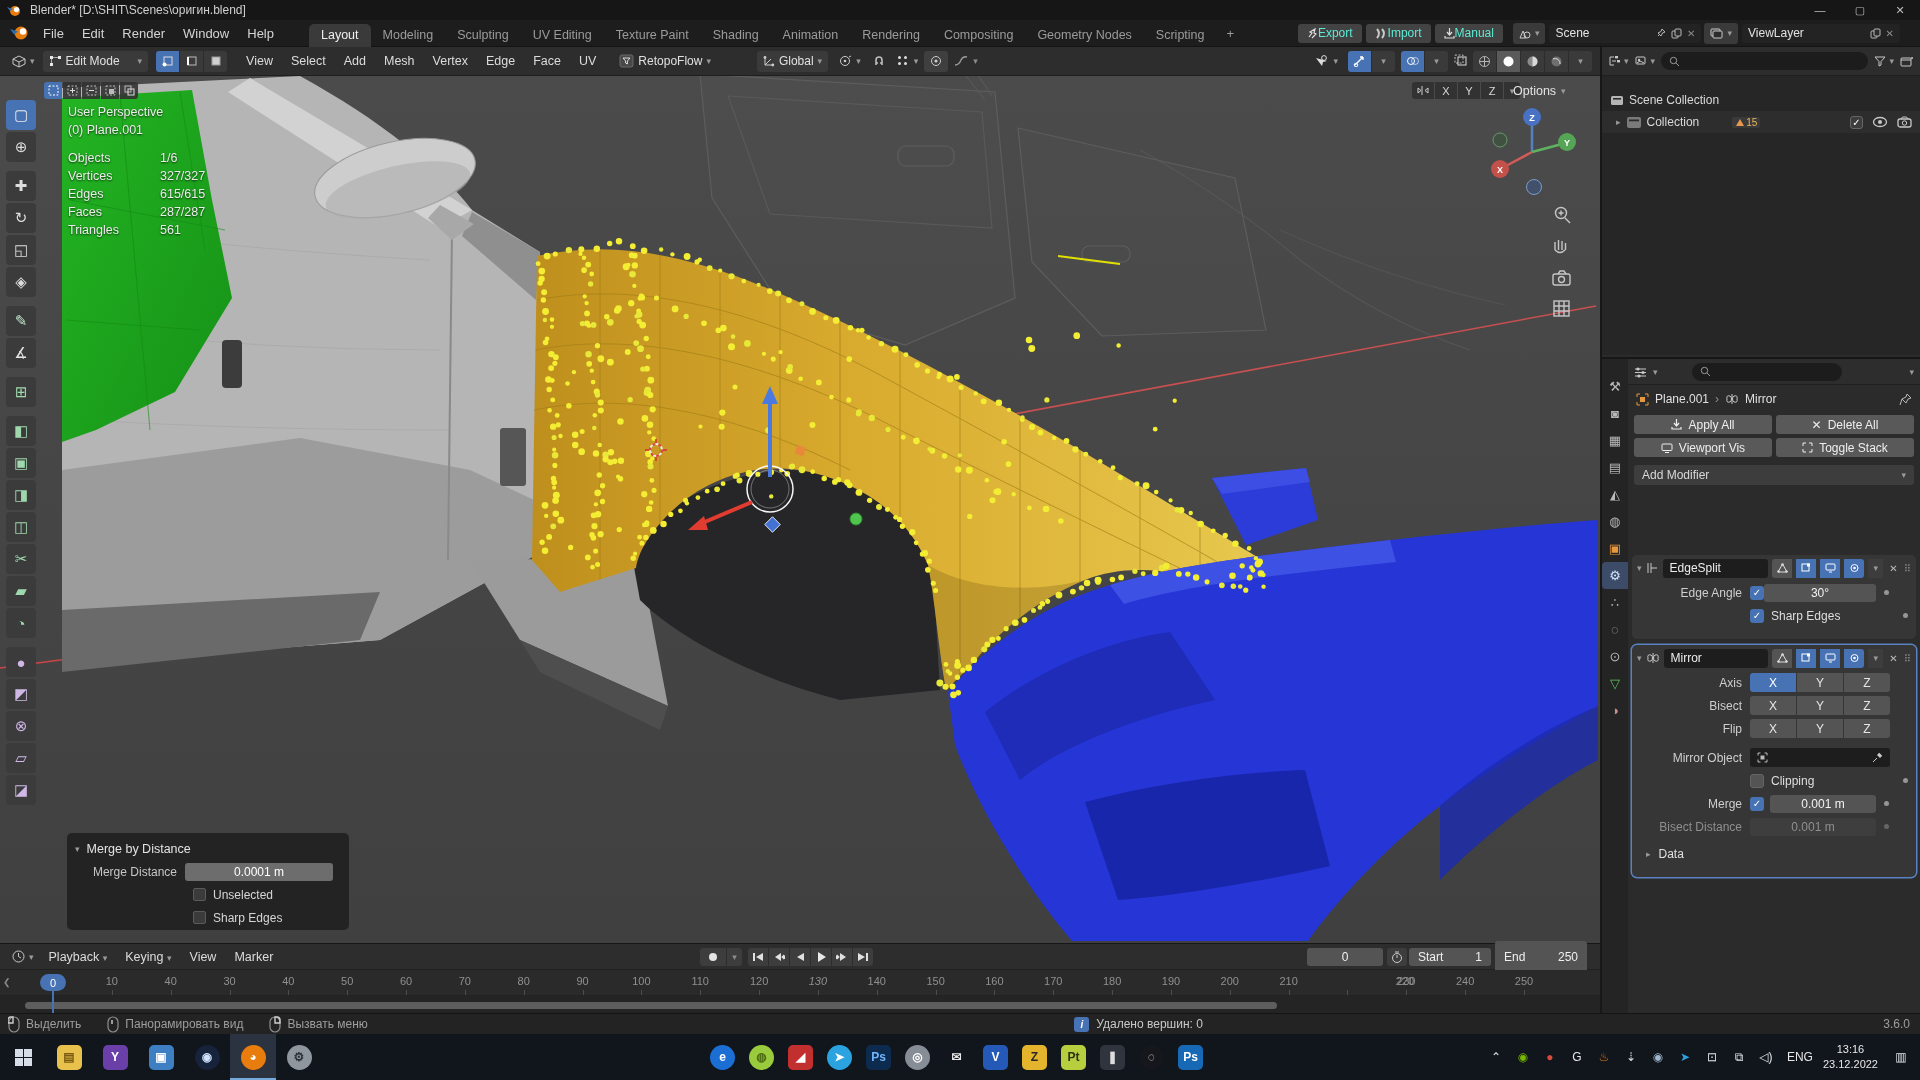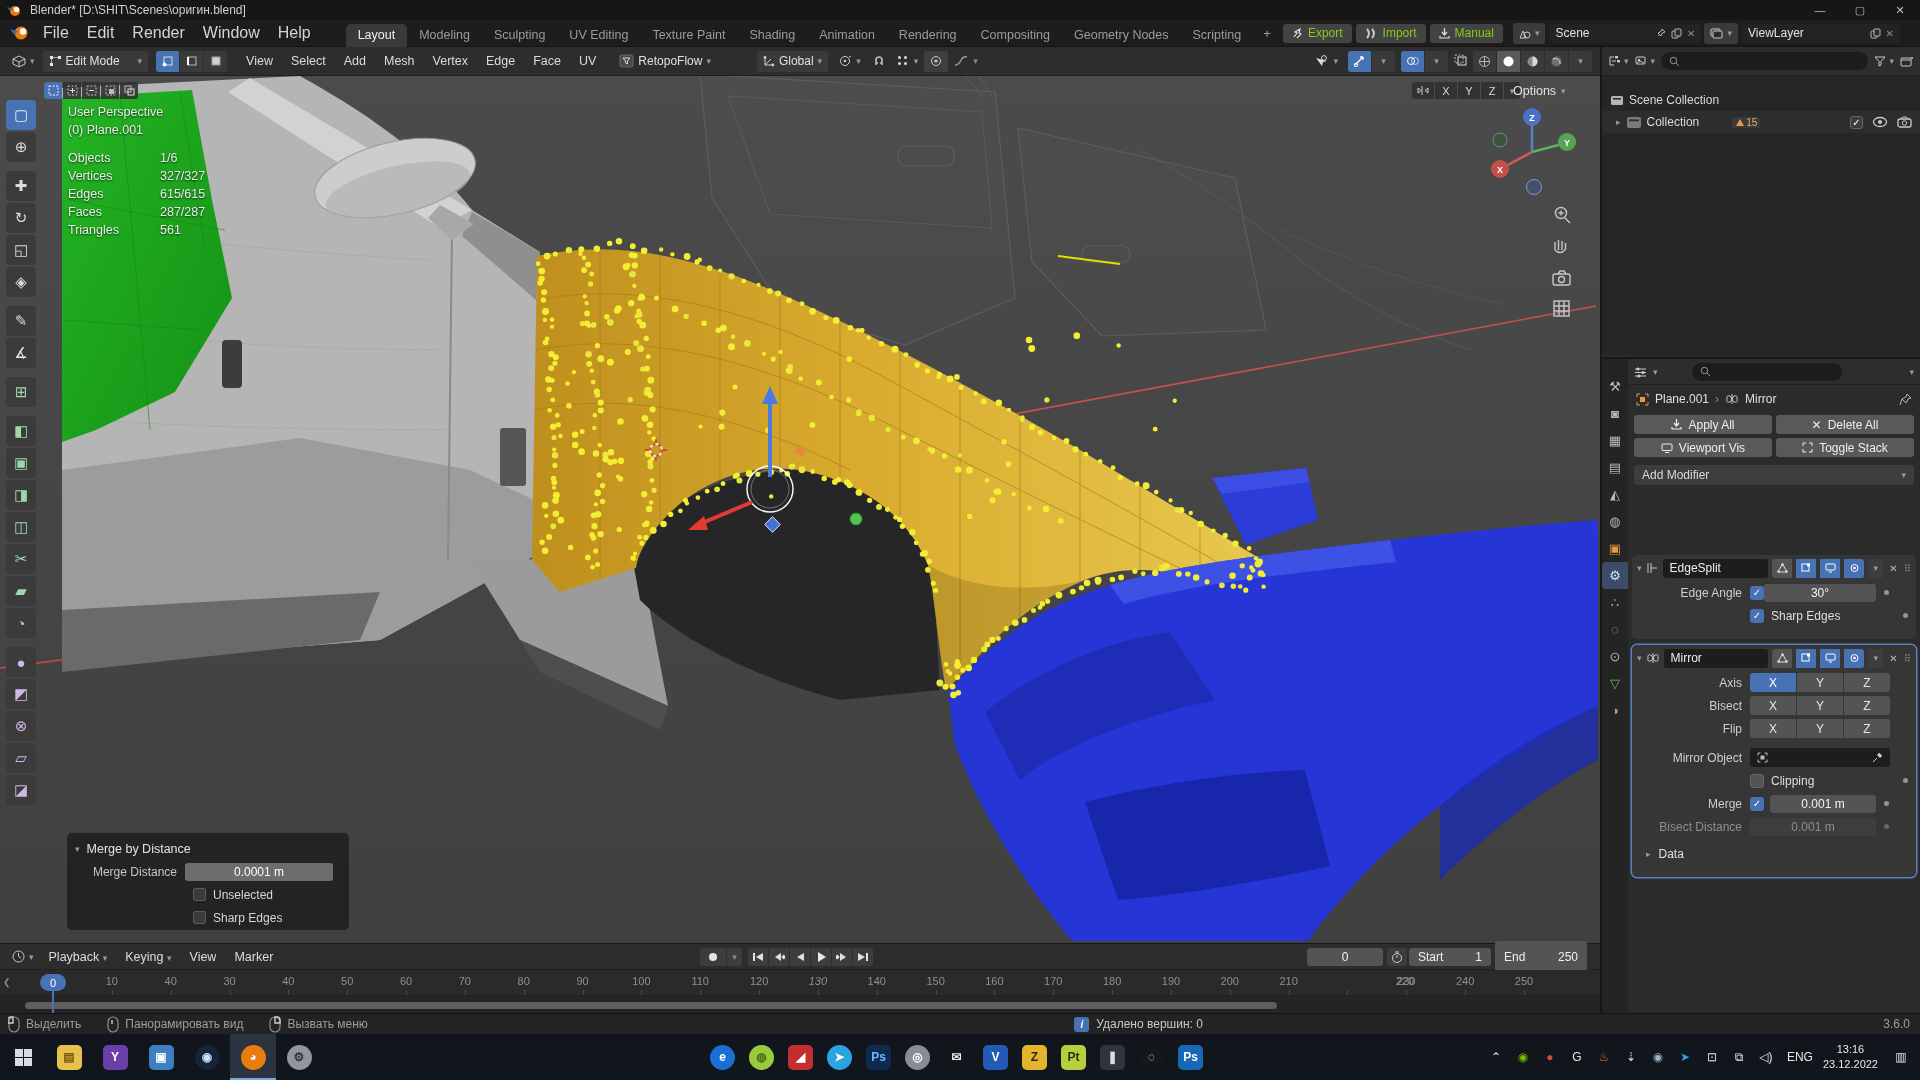--- a/index.html
+++ b/index.html
@@ -14,7 +14,7 @@
 .winbtn{width:40px;height:20px;display:flex;align-items:center;justify-content:center;color:#bdbdbd;font-size:11px}
 
 #topbar{position:absolute;left:0;top:20px;width:1920px;height:27px;background:#1d1d1d;display:flex;align-items:center;border-bottom:1px solid #131313}
-.menu-item{padding:0 9px;color:#d4d4d4;font-size:16px;height:27px;display:flex;align-items:center}
+.menu-item{padding:0 9px;color:#d4d4d4;font-size:13px;height:27px;display:flex;align-items:center}
 .ws-tab{padding:0 12px;height:23px;margin-top:4px;display:flex;align-items:center;color:#9b9b9b;font-size:12.5px;border-radius:5px 5px 0 0}
 .ws-tab.active{background:#3a3a3a;color:#efefef}
 .ws-add{padding:0 10px;color:#9b9b9b;font-size:13px}

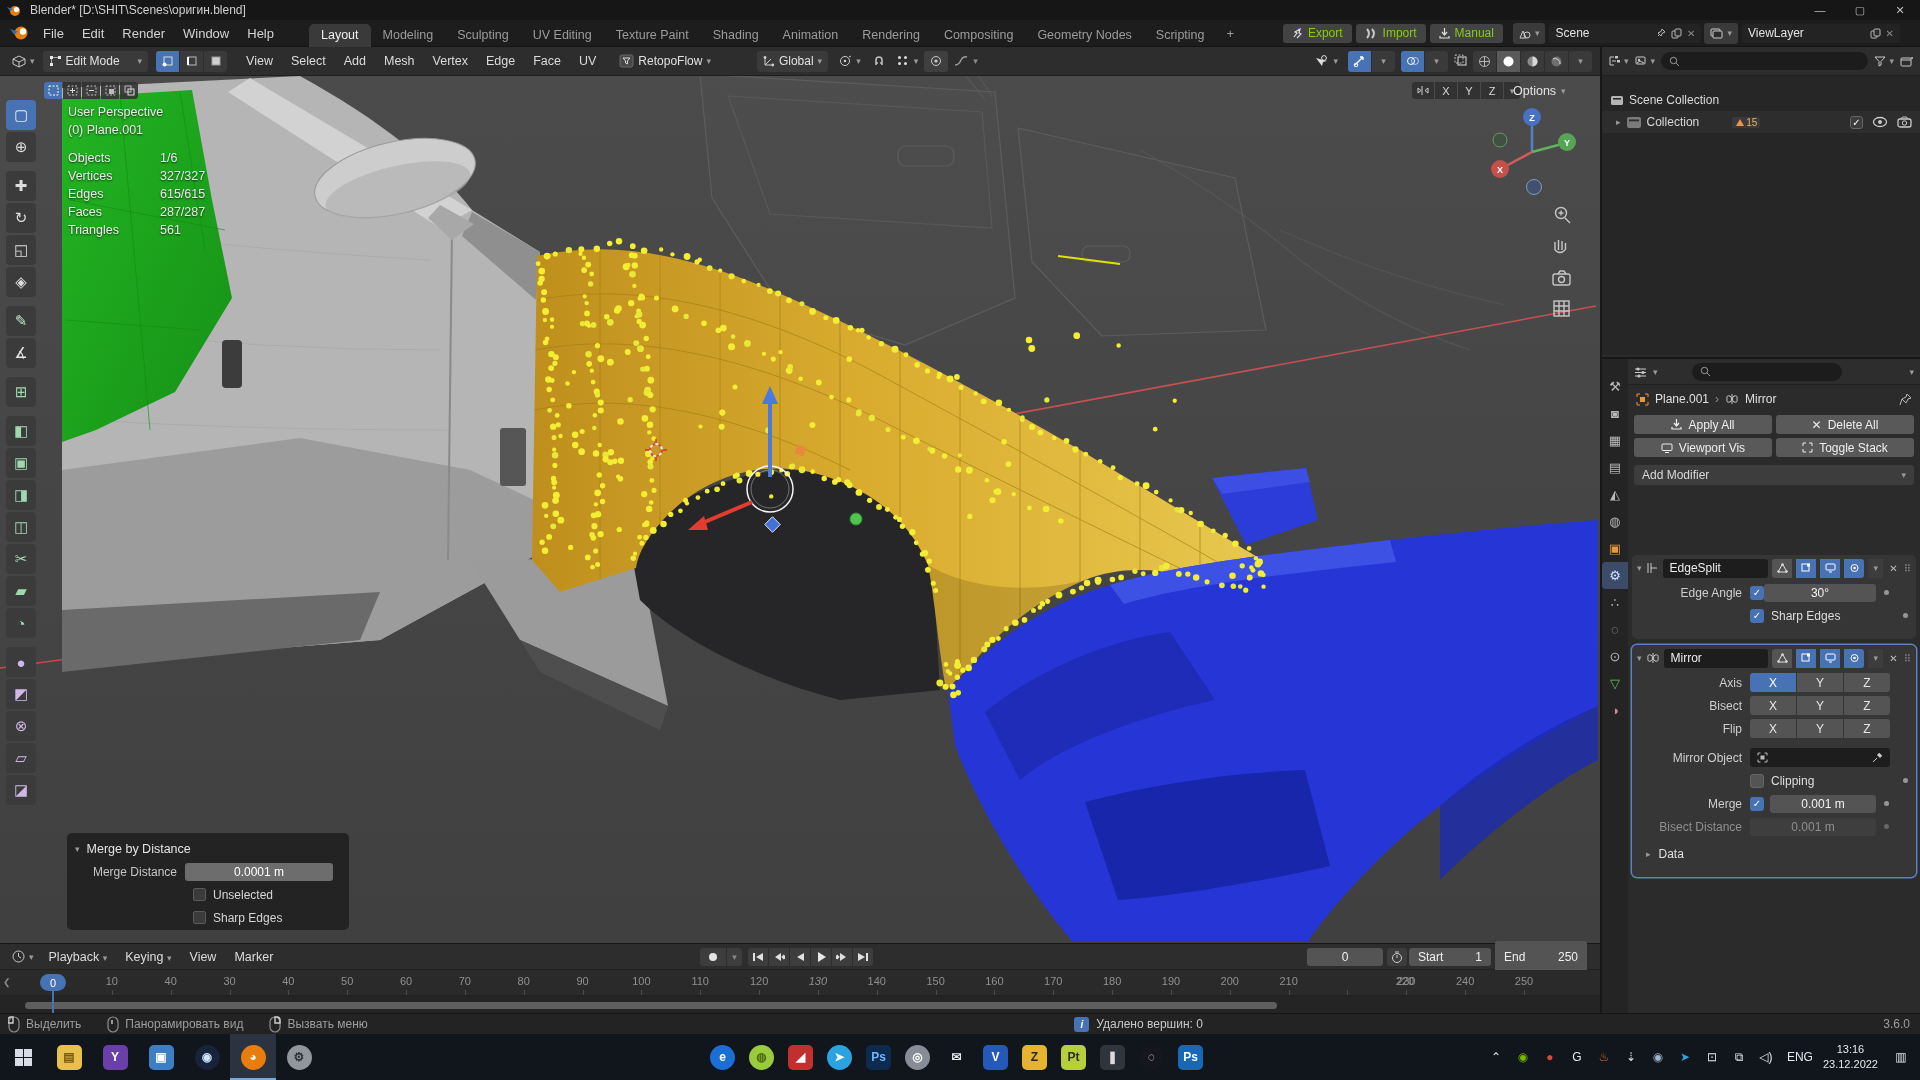--- a/index.html
+++ b/index.html
@@ -18,7 +18,7 @@
 .ws-tab{padding:0 12px;height:23px;margin-top:4px;display:flex;align-items:center;color:#9b9b9b;font-size:12.5px;border-radius:5px 5px 0 0}
 .ws-tab.active{background:#3a3a3a;color:#efefef}
 .ws-add{padding:0 10px;color:#9b9b9b;font-size:13px}
-.tb-btn{height:19px;background:#434343;border-radius:3px;display:flex;align-items:center;padding:0 9px;gap:5px;color:#84cc16;font-size:12px}
+.tb-btn{height:19px;background:#434343;border-radius:3px;display:flex;align-items:center;padding:0 9px;color:#5eead4;font-size:12px}
 .id-field{height:19px;background:#232323;border-radius:3px;display:flex;align-items:center;padding:0 6px;gap:5px;color:#e2e2e2;font-size:12px}
 .mini{color:#9a9a9a;font-size:9px}
 .dim{color:#8b8b8b}

